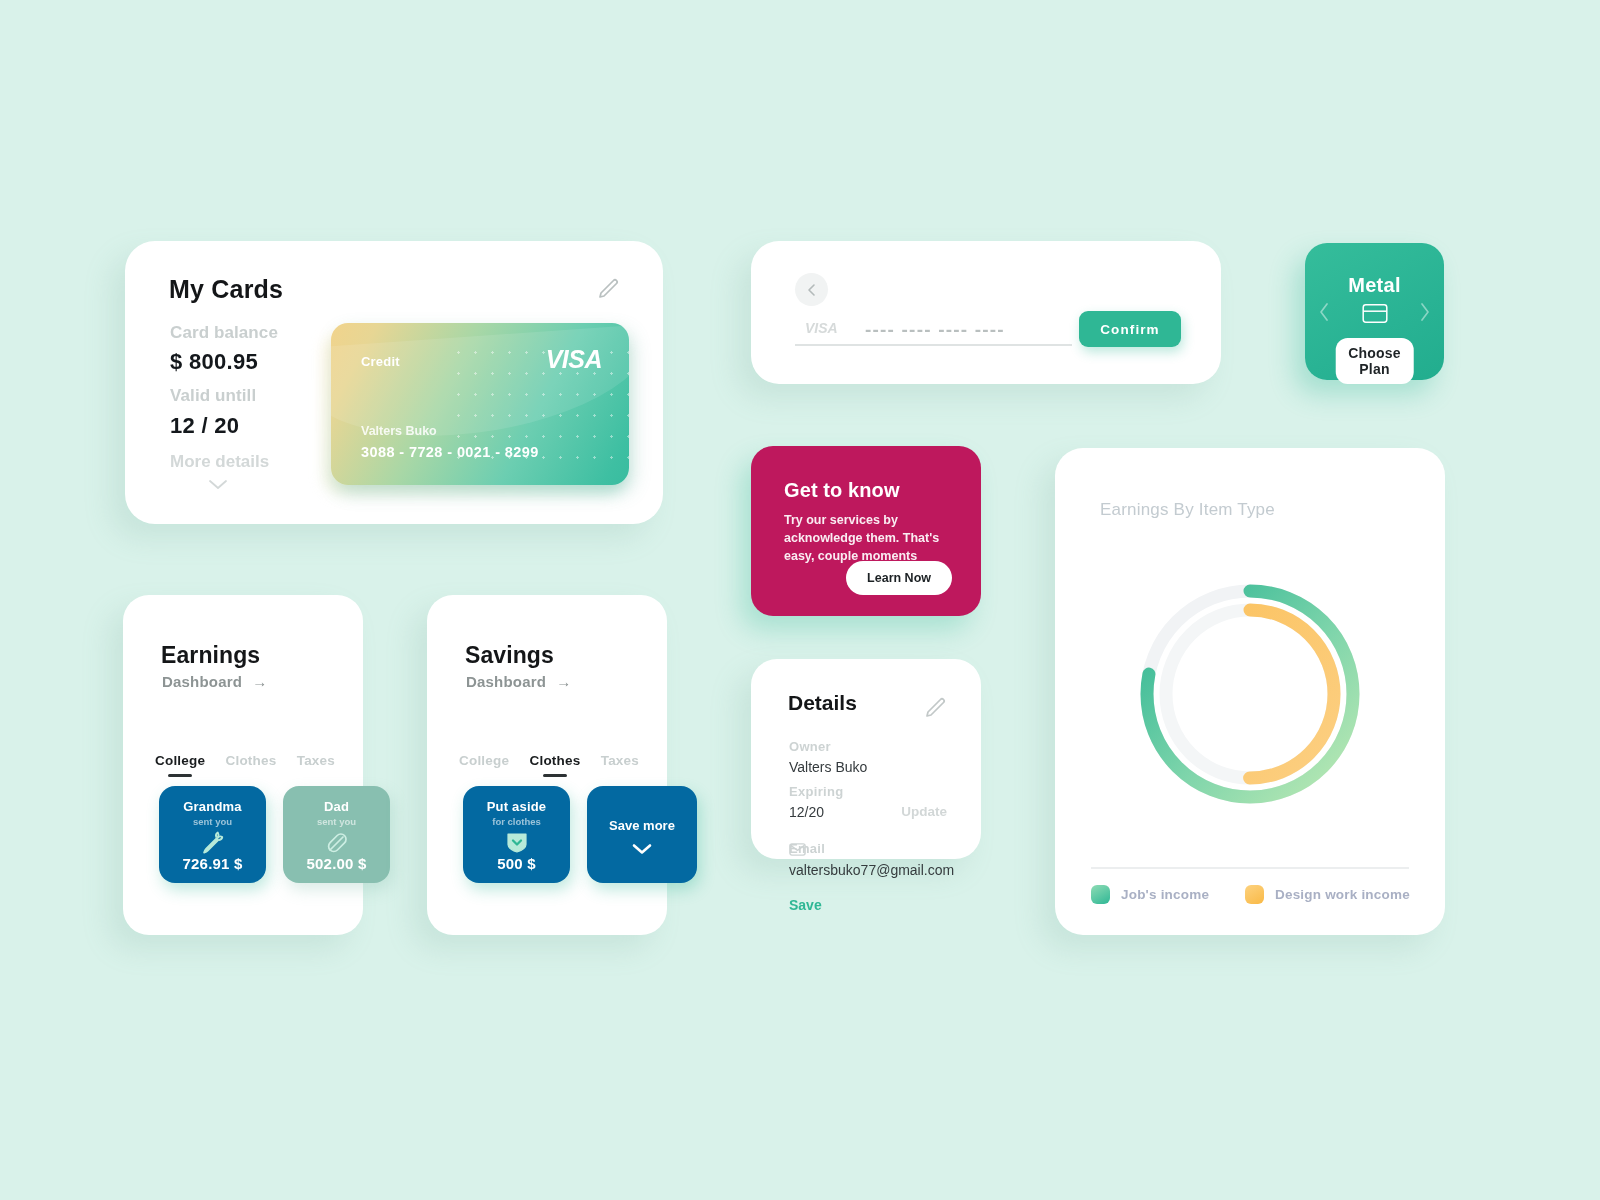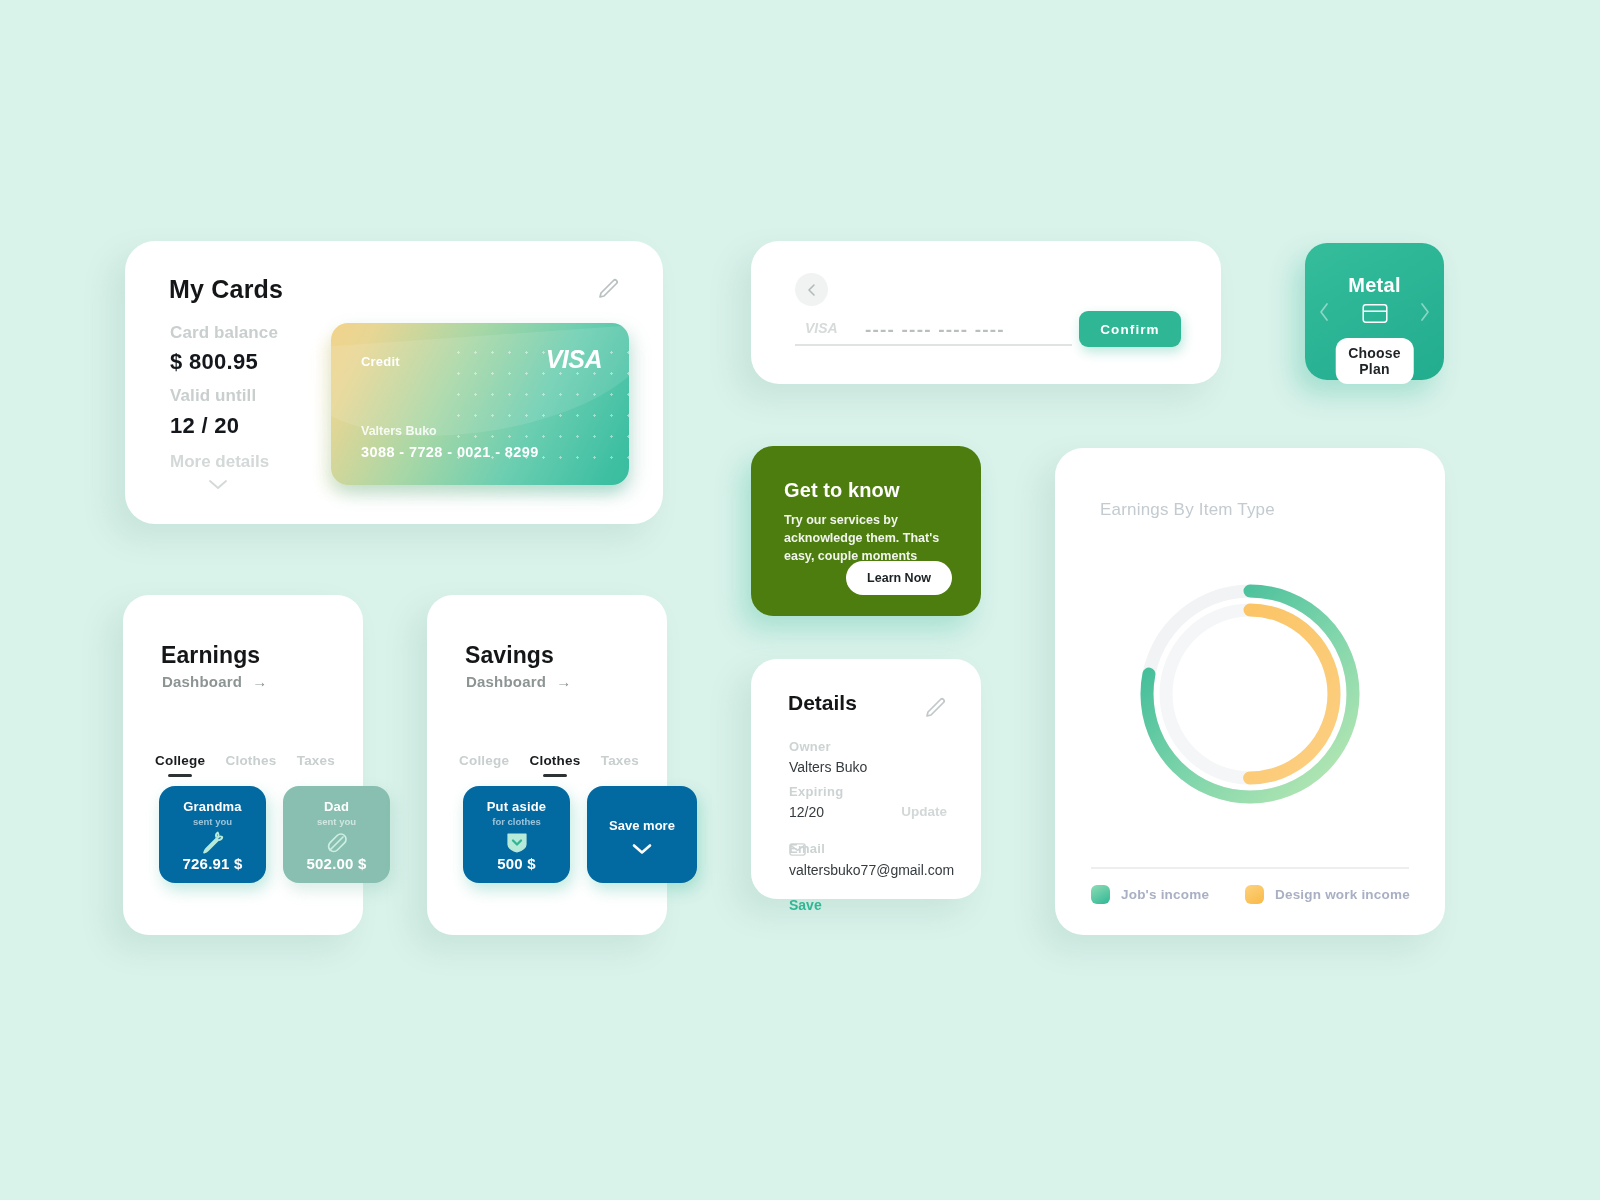--- a/index.html
+++ b/index.html
@@ -225,7 +225,7 @@
   
   #get-to-know {
     position: absolute; left: 751px; top: 446px; width: 230px; height: 170px;
-    background: #4d7c0f; border-radius: 22px;
+    background: #be185d; border-radius: 22px;
     box-shadow: -10px 14px 26px rgba(47,183,149,.28);
   }
   #get-to-know .g-title {

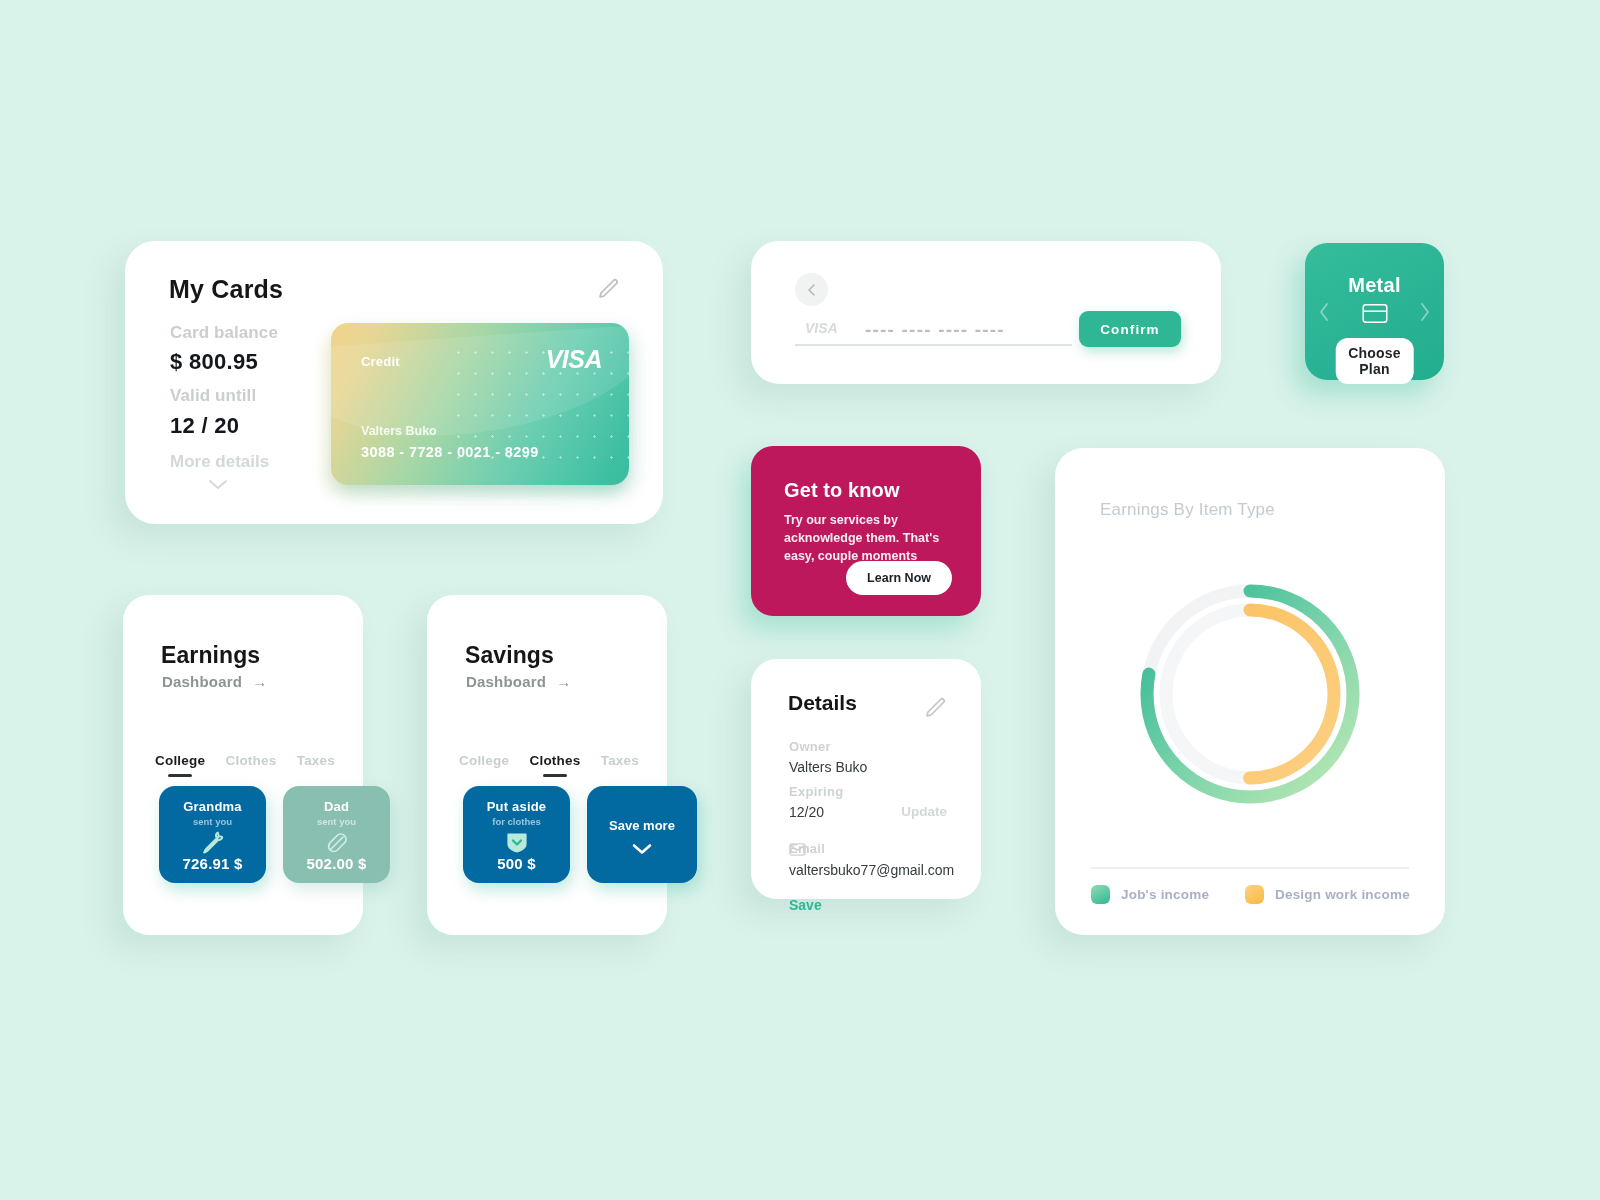--- a/index.html
+++ b/index.html
@@ -244,7 +244,7 @@
   }
 
   
-  #details { left: 751px; top: 659px; width: 230px; height: 240px; border-radius: 26px; }
+  #details { left: 751px; top: 659px; width: 230px; height: 200px; border-radius: 26px; }
   #details .d-title {
     position: absolute; left: 37px; top: 32px;
     font-size: 21px; font-weight: 700; color: #141618;

